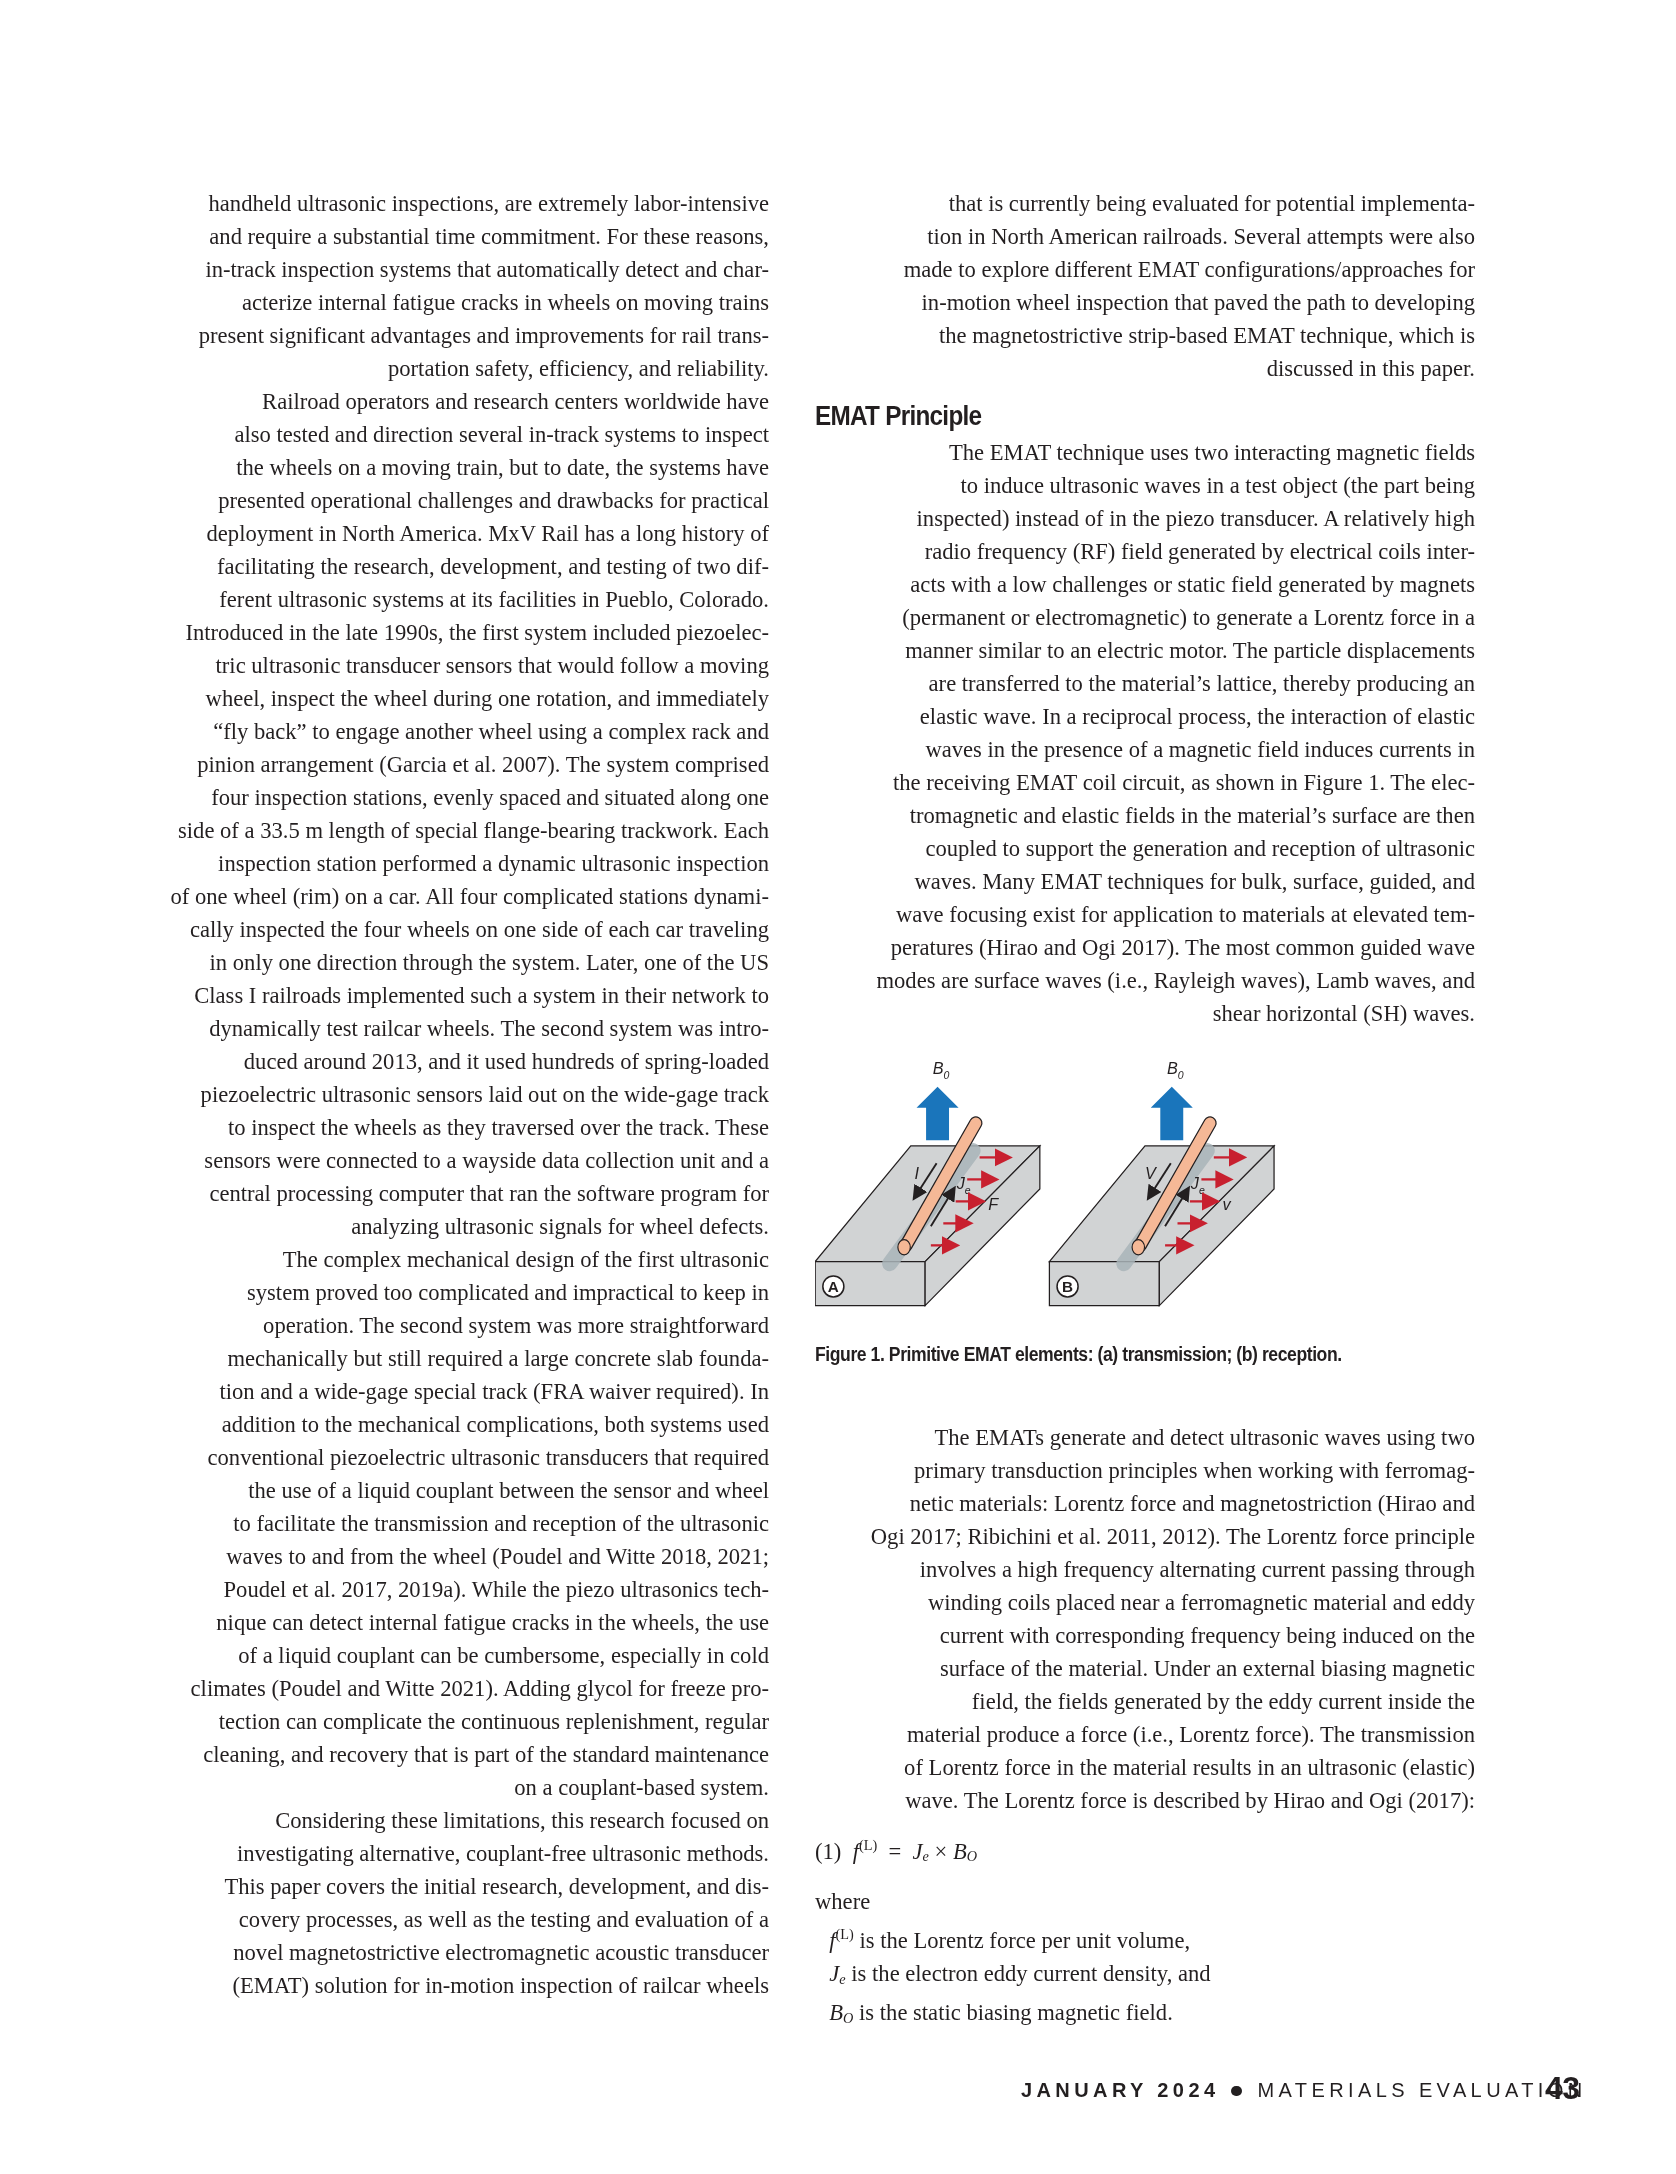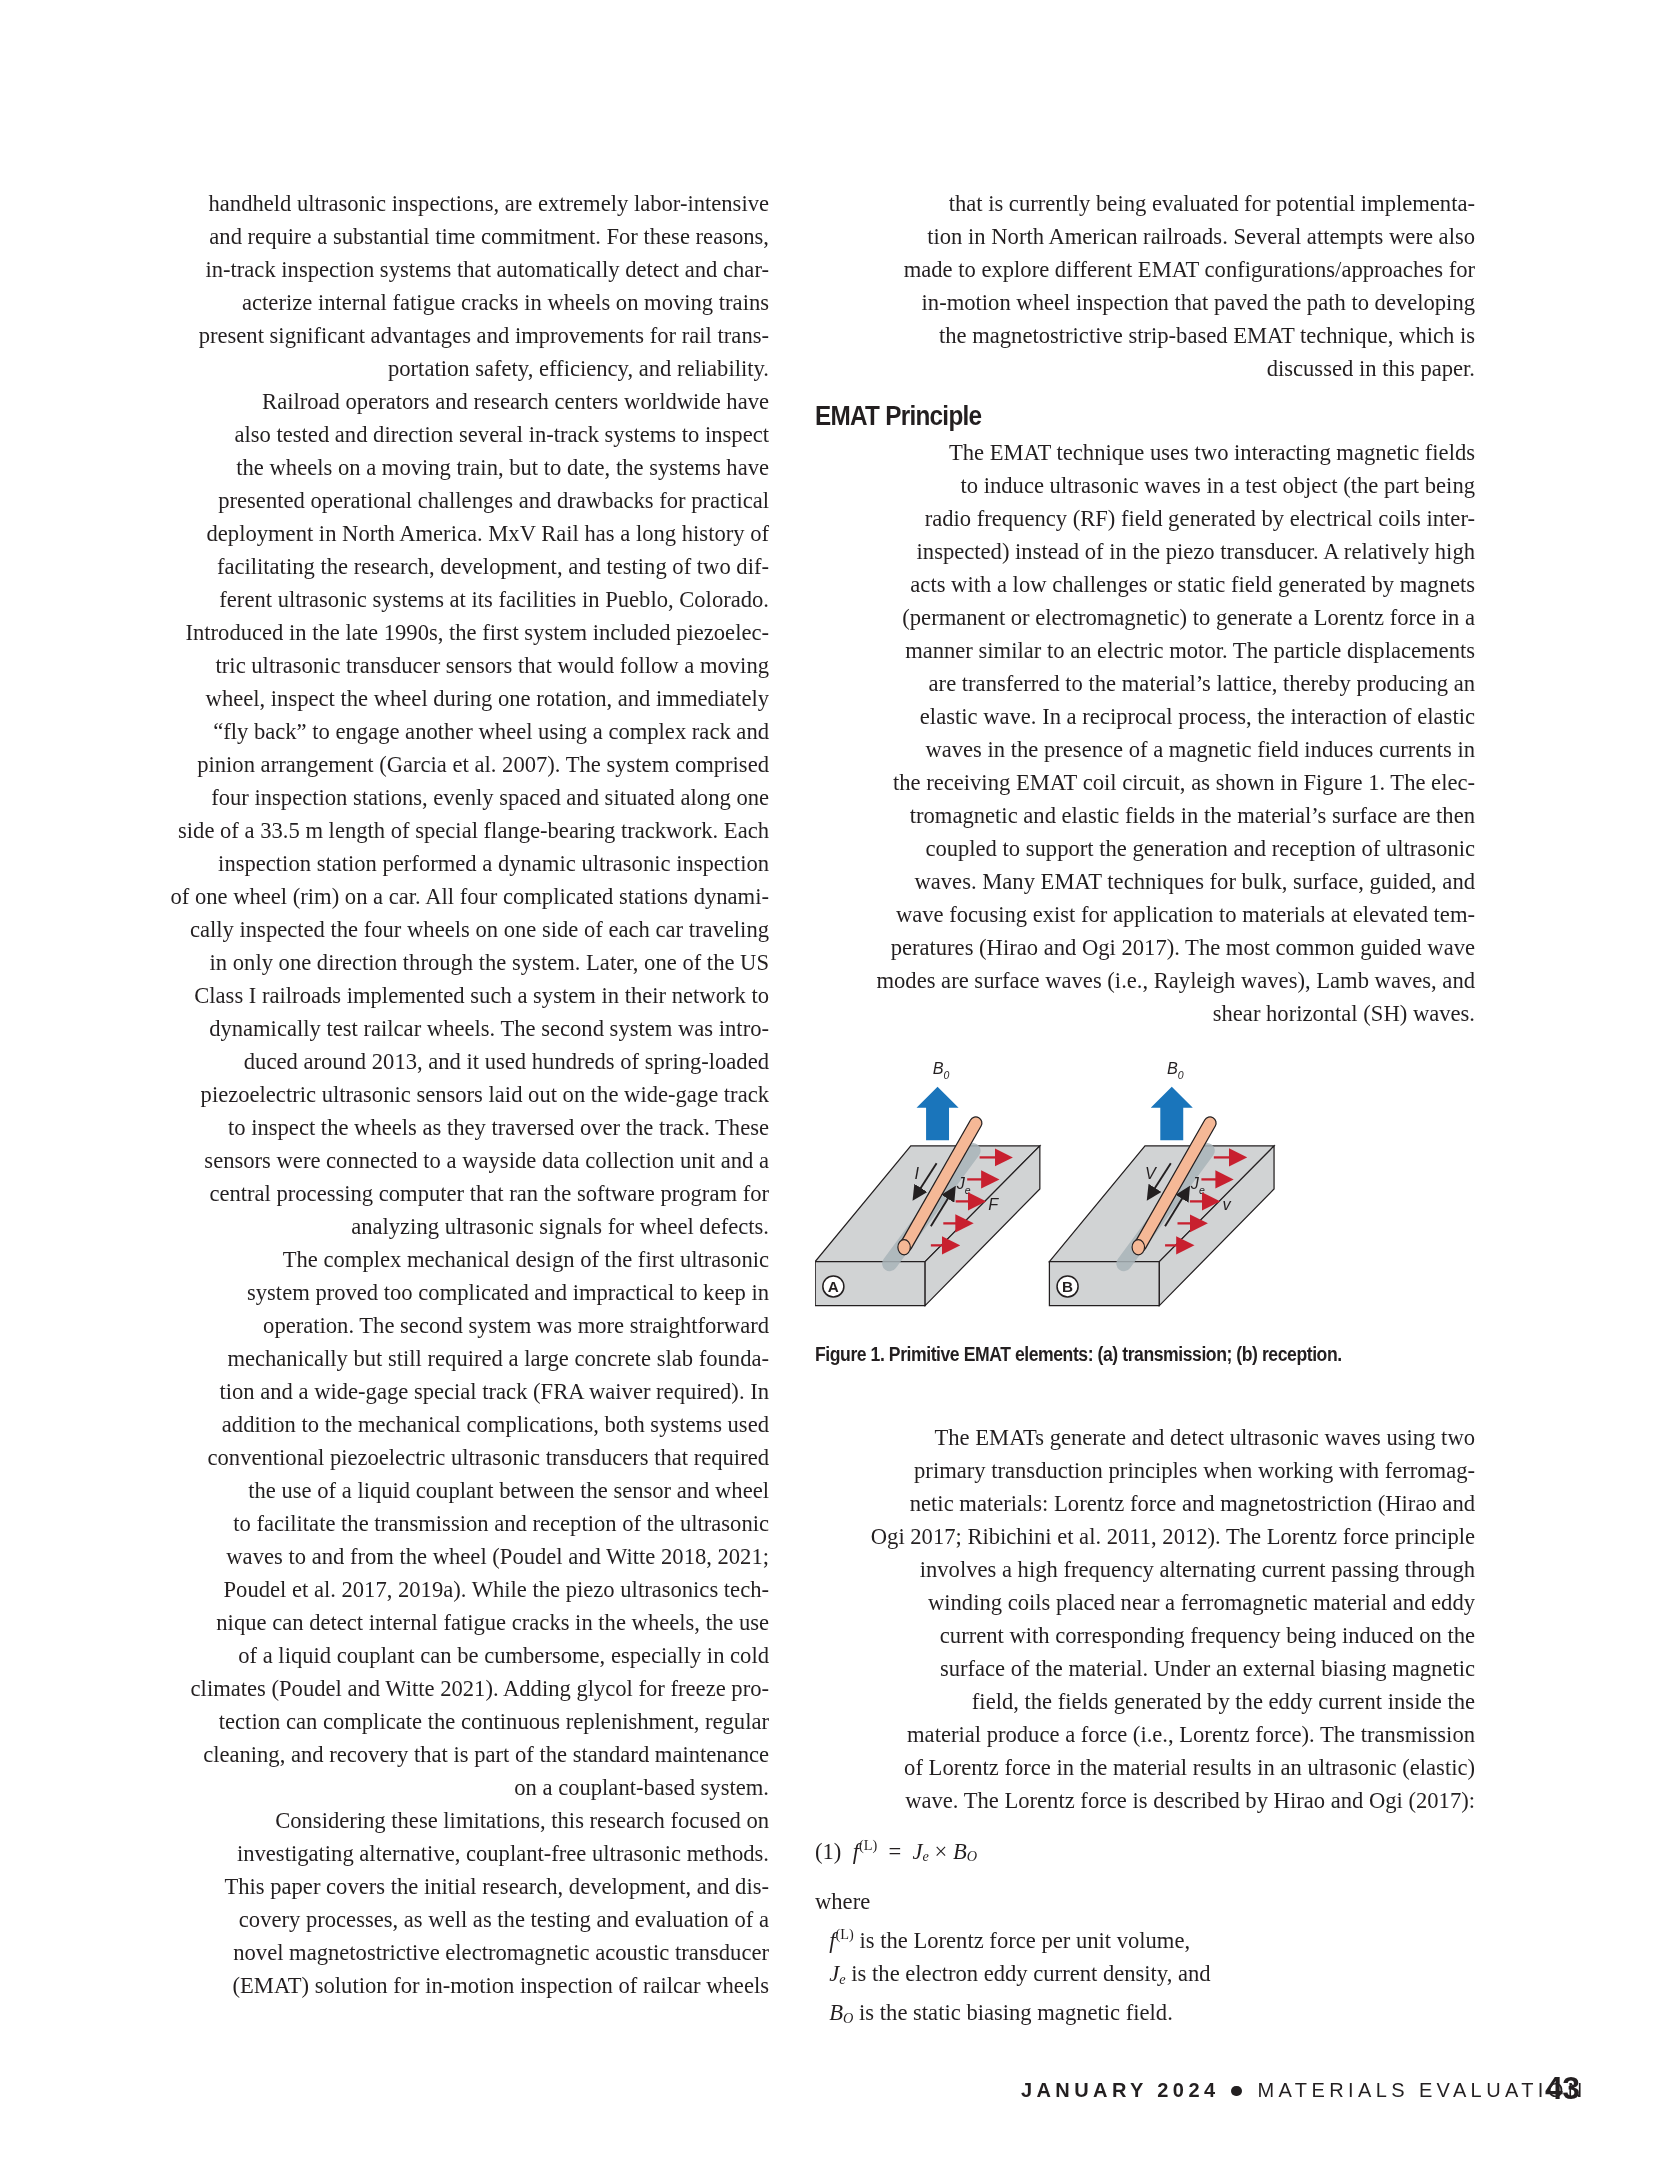--- a/index.html
+++ b/index.html
@@ -110,8 +110,8 @@
   <p id="rp2">
       <span class="line">The EMAT technique uses two interacting magnetic fields</span>
       <span class="line">to induce ultrasonic waves in a test object (the part being</span>
+      <span class="line">inspected) instead of in the piezo transducer. A relatively high</span>
       <span class="line">radio frequency (RF) field generated by electrical coils inter-</span>
-      <span class="line">inspected) instead of in the piezo transducer. A relatively high</span>
       <span class="line">acts with a low challenges or static field generated by magnets</span>
       <span class="line">(permanent or electromagnetic) to generate a Lorentz force in a</span>
       <span class="line">manner similar to an electric motor. The particle displacements</span>

